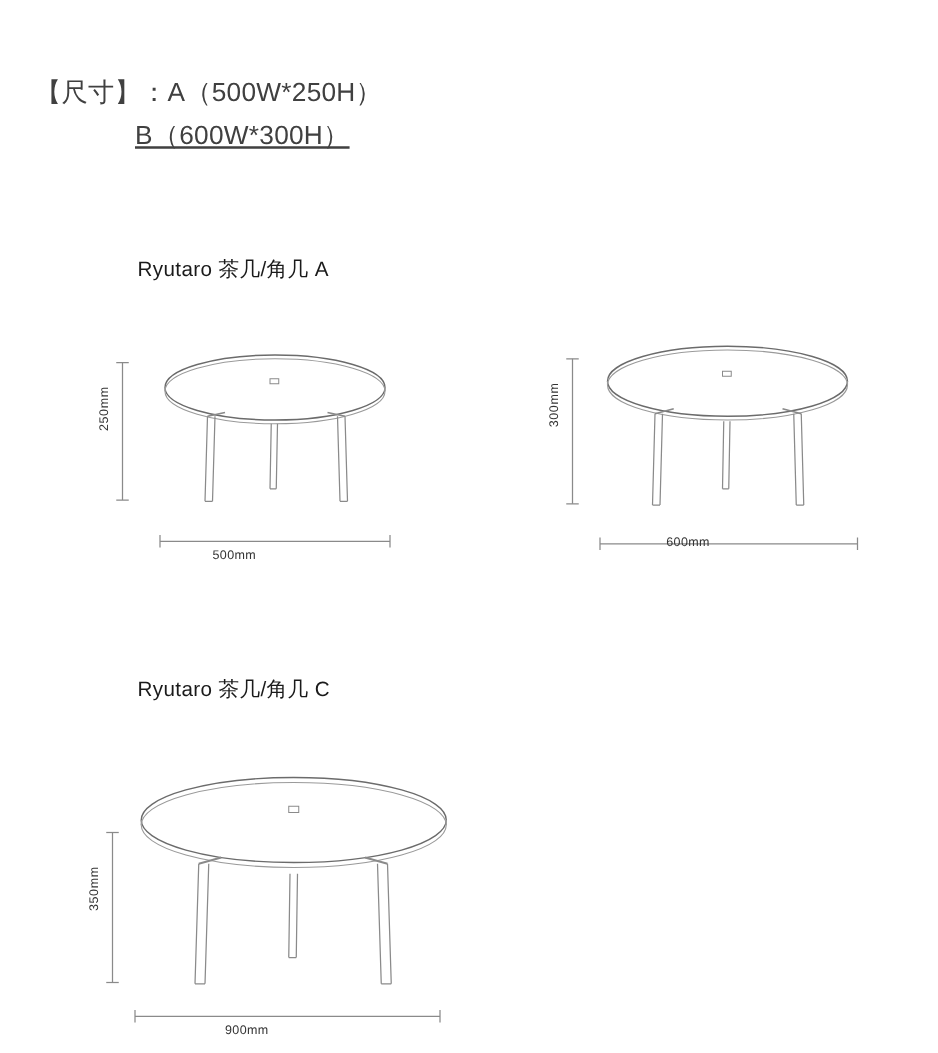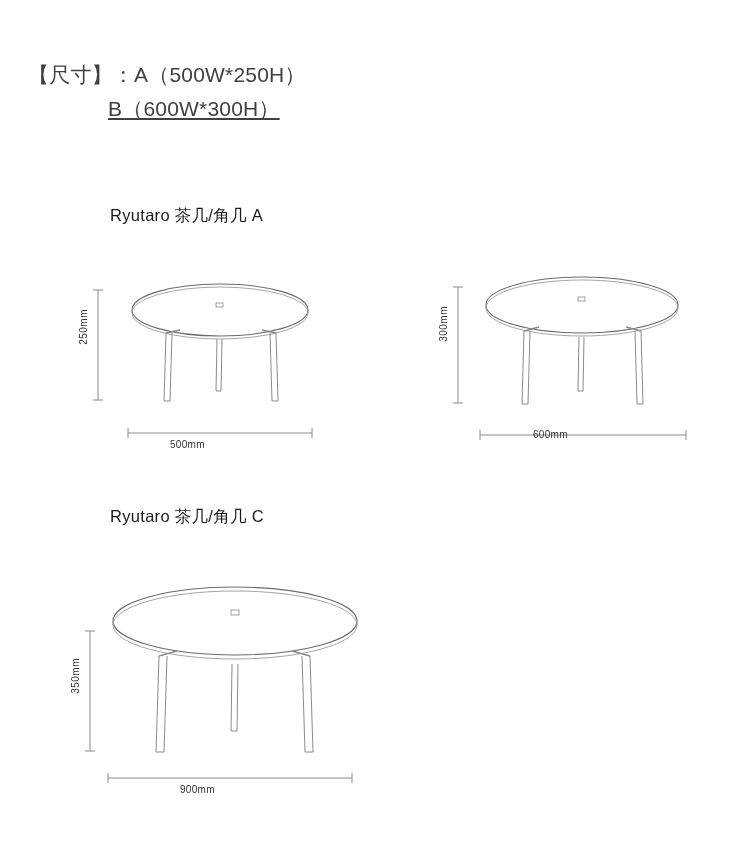--- a/index.html
+++ b/index.html
@@ -63,7 +63,7 @@
   
   #item-a { left: 80px; top: 205px; }
   #item-b { left: 440px; top: 205px; }
-  #item-c { left: 80px; top: 506px; }
+  #item-c { left: 80px; top: 541px; }
 
   #item-a .item-title { position: absolute; left: 30px; top: 0px; }
   #item-b .item-title { position: absolute; left: 30px; top: 0px; }

